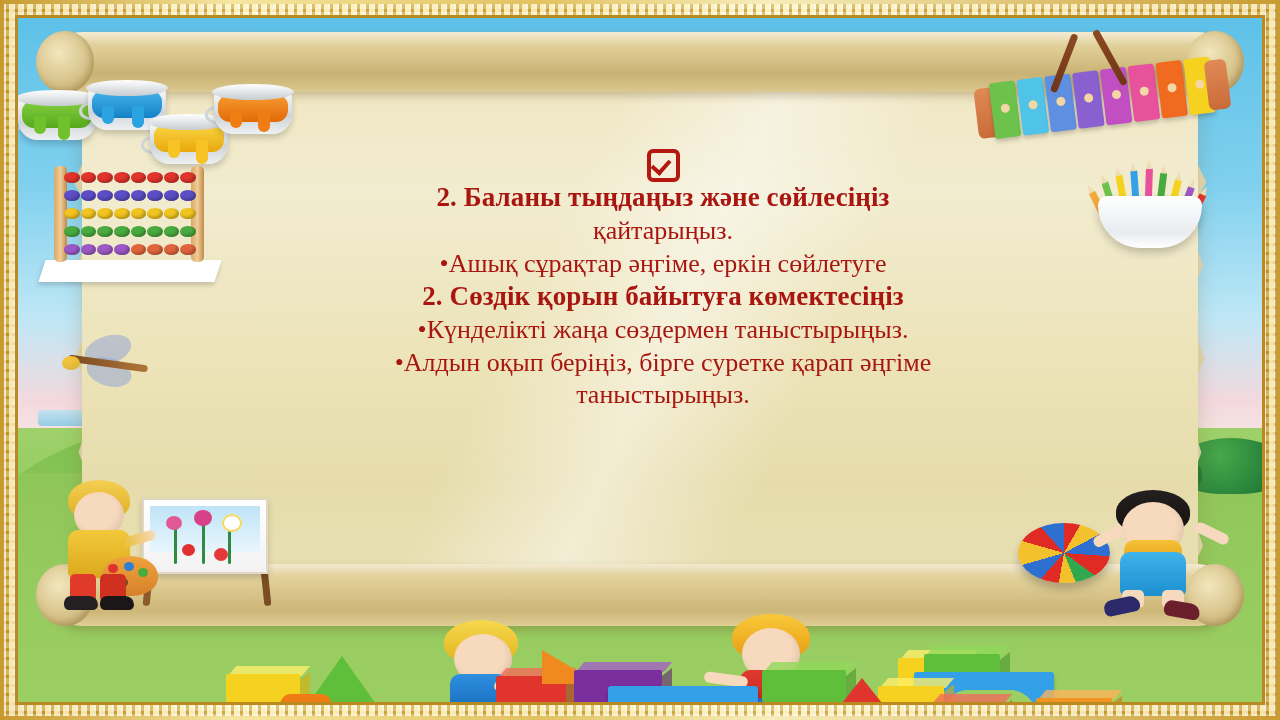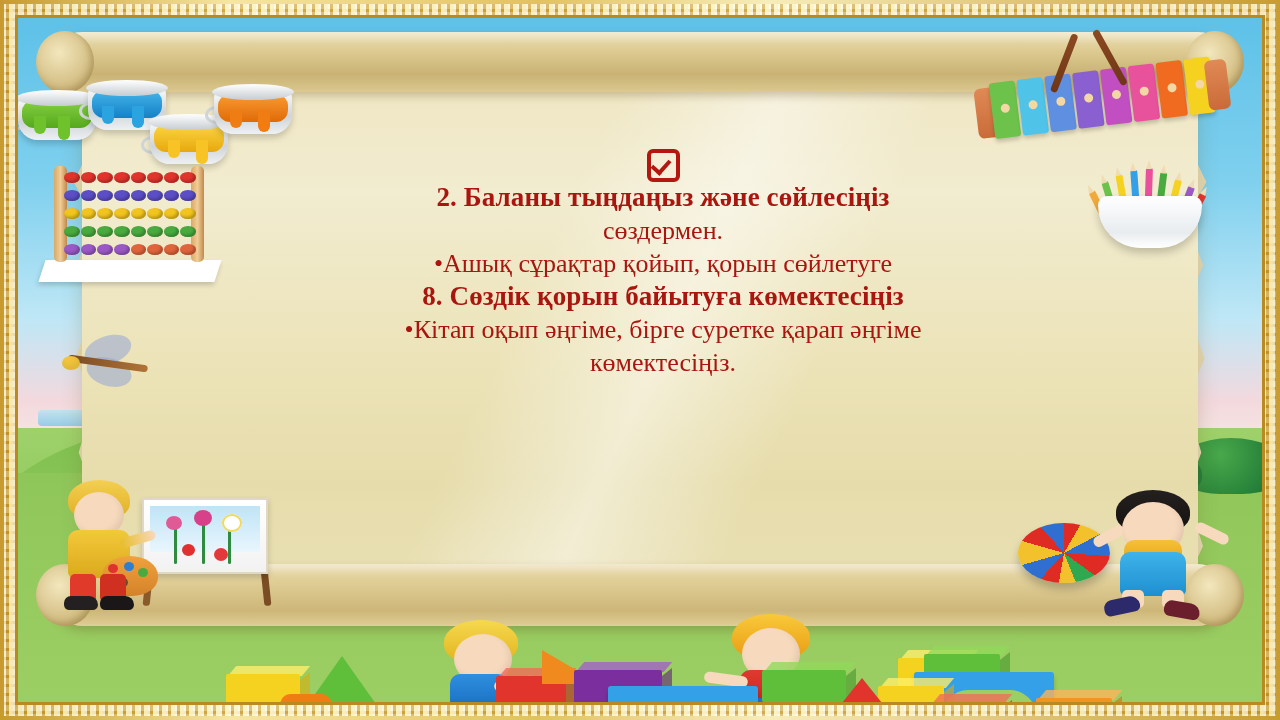--- a/index.html
+++ b/index.html
@@ -537,7 +537,7 @@
       </div>
       <div id="lines">
           <div class="line bold">2. Баланы тыңдаңыз және сөйлесіңіз</div>
-          <div class="line plain">сөздермен.</div>
+          <div class="line plain">қайтарыңыз.</div>
           <div class="line plain">•Ашық сұрақтар қойып, қорын сөйлетуге</div>
           <div class="line bold">8. Сөздік қорын байытуға көмектесіңіз</div>
           <div class="line plain">•Кітап оқып әңгіме, бірге суретке қарап әңгіме</div>

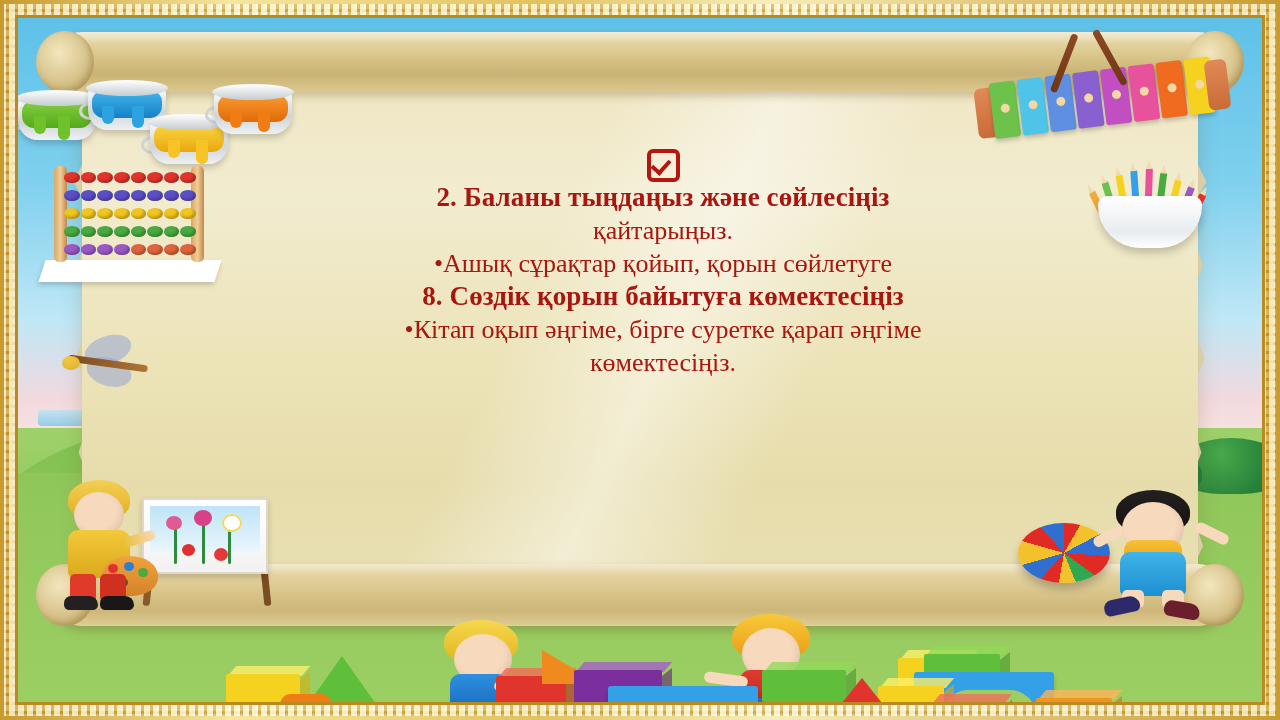--- a/index.html
+++ b/index.html
@@ -538,7 +538,7 @@
       <div id="lines">
           <div class="line bold">2. Баланы тыңдаңыз және сөйлесіңіз</div>
           <div class="line plain">қайтарыңыз.</div>
-          <div class="line plain">•Ашық сұрақтар қойып, қорын сөйлетуге</div>
+          <div class="line plain">•Ашық сұрақтар әңгіме, еркін сөйлетуге</div>
           <div class="line bold">8. Сөздік қорын байытуға көмектесіңіз</div>
           <div class="line plain">•Кітап оқып әңгіме, бірге суретке қарап әңгіме</div>
           <div class="line plain">көмектесіңіз.</div>

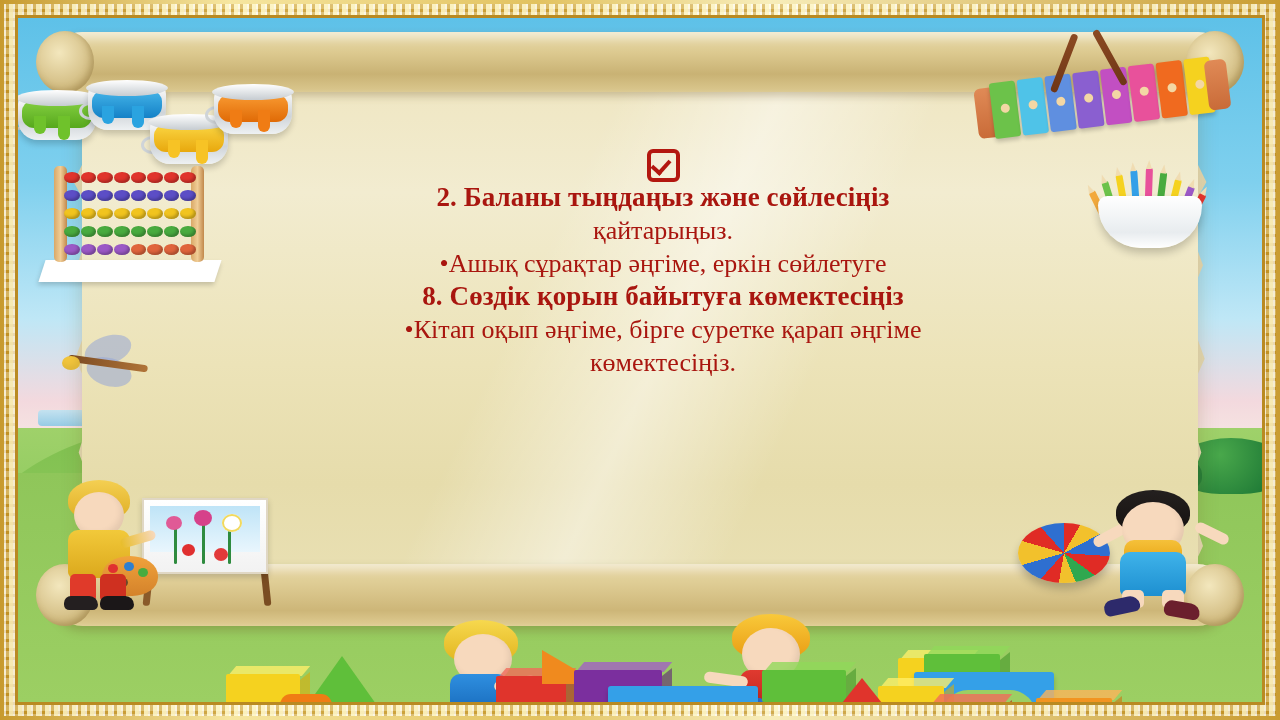--- a/index.html
+++ b/index.html
@@ -539,7 +539,7 @@
           <div class="line bold">2. Баланы тыңдаңыз және сөйлесіңіз</div>
           <div class="line plain">қайтарыңыз.</div>
           <div class="line plain">•Ашық сұрақтар әңгіме, еркін сөйлетуге</div>
-          <div class="line bold">8. Сөздік қорын байытуға көмектесіңіз</div>
+          <div class="line bold">2. Сөздік қорын байытуға көмектесіңіз</div>
           <div class="line plain">•Кітап оқып әңгіме, бірге суретке қарап әңгіме</div>
           <div class="line plain">көмектесіңіз.</div>
         </div>

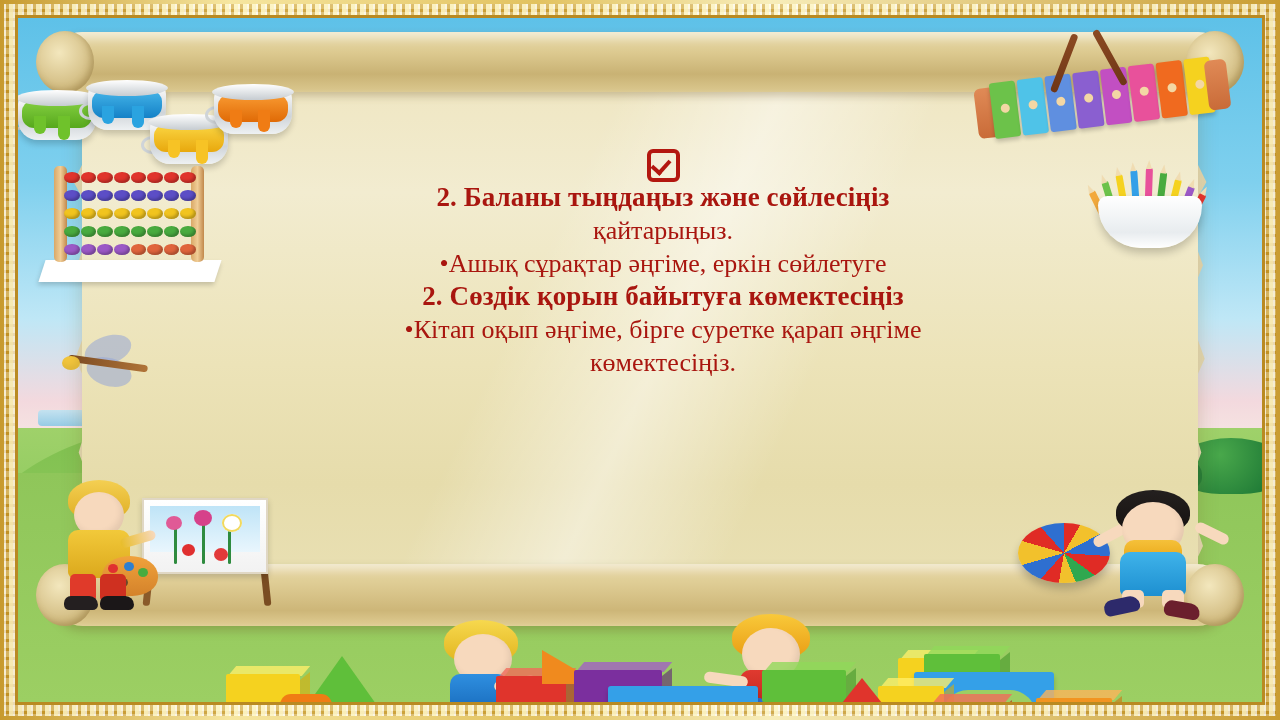--- a/index.html
+++ b/index.html
@@ -540,6 +540,7 @@
           <div class="line plain">қайтарыңыз.</div>
           <div class="line plain">•Ашық сұрақтар әңгіме, еркін сөйлетуге</div>
           <div class="line bold">2. Сөздік қорын байытуға көмектесіңіз</div>
+          <div class="line plain">•Күнделікті жаңа сөздермен таныстырыңыз.</div>
           <div class="line plain">•Кітап оқып әңгіме, бірге суретке қарап әңгіме</div>
           <div class="line plain">көмектесіңіз.</div>
         </div>

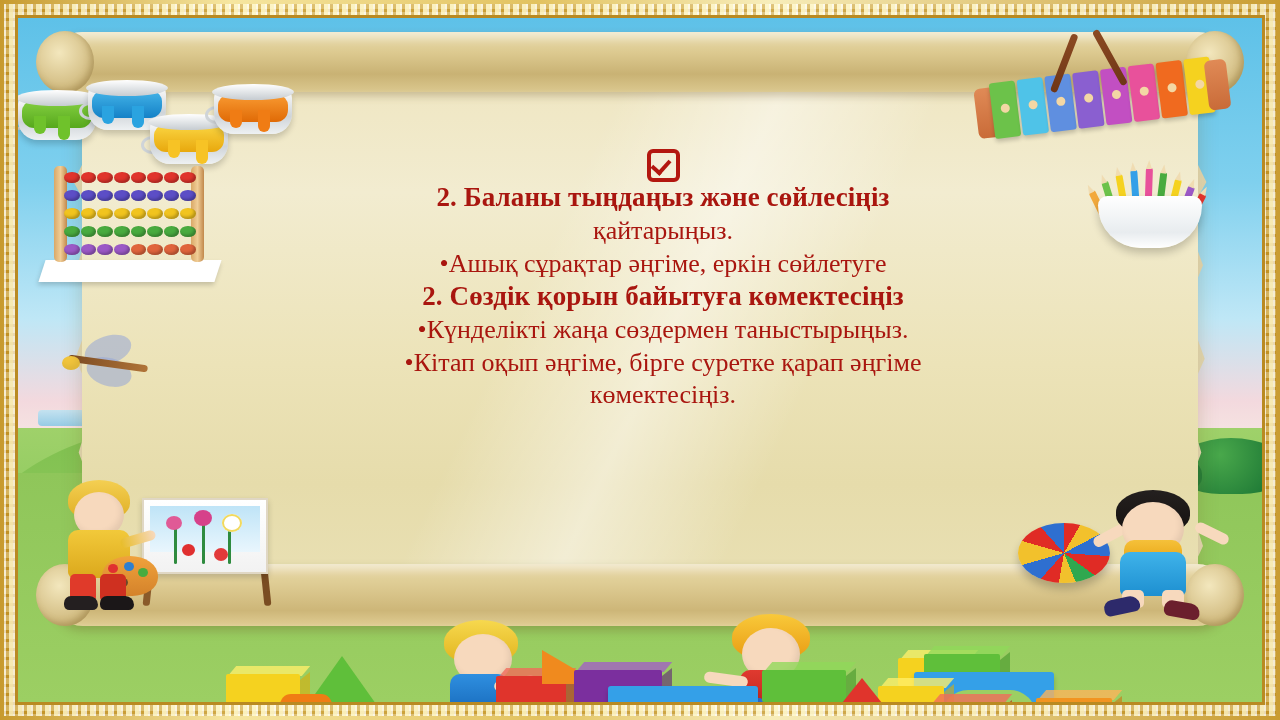--- a/index.html
+++ b/index.html
@@ -541,7 +541,7 @@
           <div class="line plain">•Ашық сұрақтар әңгіме, еркін сөйлетуге</div>
           <div class="line bold">2. Сөздік қорын байытуға көмектесіңіз</div>
           <div class="line plain">•Күнделікті жаңа сөздермен таныстырыңыз.</div>
-          <div class="line plain">•Кітап оқып әңгіме, бірге суретке қарап әңгіме</div>
+          <div class="line plain">•Алдын оқып беріңіз, бірге суретке қарап әңгіме</div>
           <div class="line plain">көмектесіңіз.</div>
         </div>
     </div>

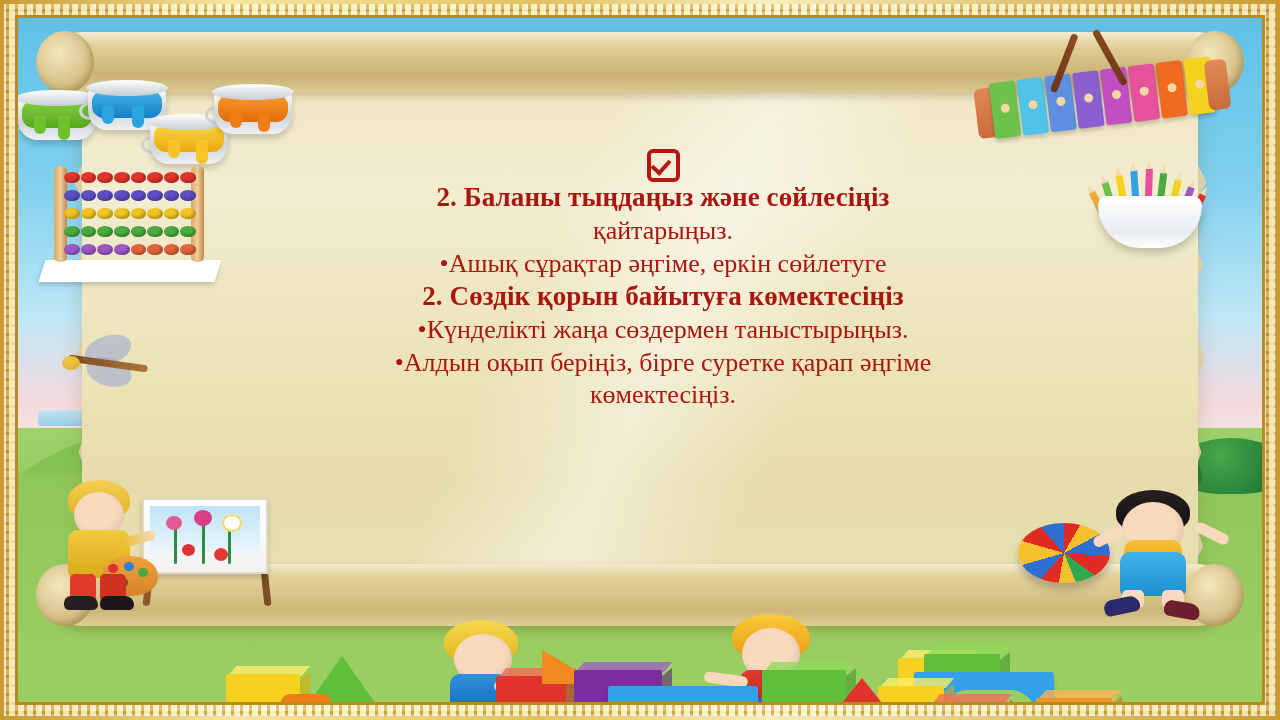--- a/index.html
+++ b/index.html
@@ -542,7 +542,7 @@
           <div class="line bold">2. Сөздік қорын байытуға көмектесіңіз</div>
           <div class="line plain">•Күнделікті жаңа сөздермен таныстырыңыз.</div>
           <div class="line plain">•Алдын оқып беріңіз, бірге суретке қарап әңгіме</div>
-          <div class="line plain">көмектесіңіз.</div>
+          <div class="line plain">таныстырыңыз.</div>
         </div>
     </div>
 

